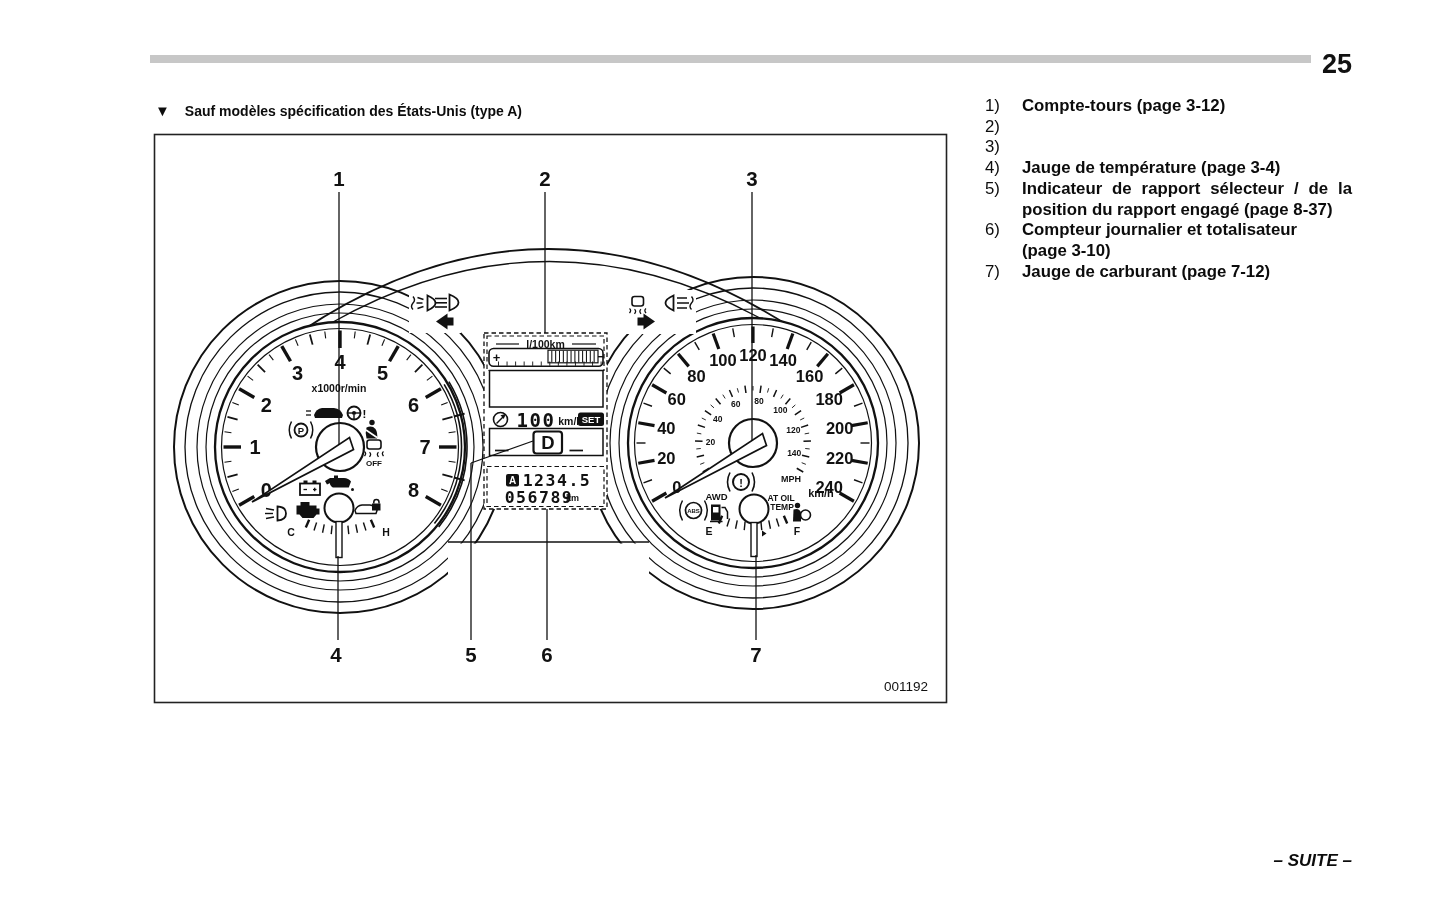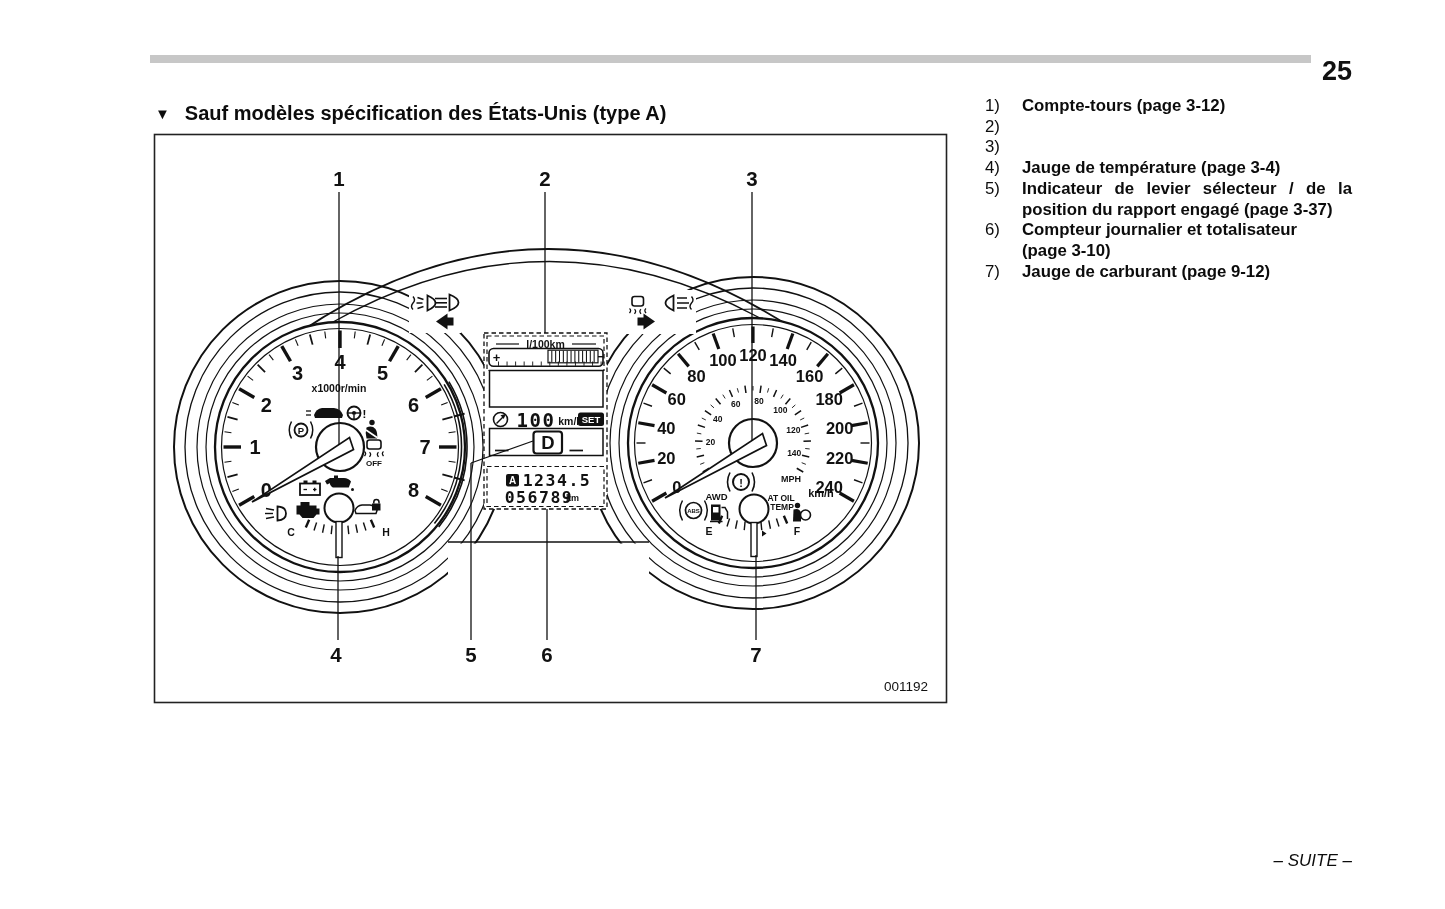--- a/index.html
+++ b/index.html
@@ -6,7 +6,7 @@
   body{width:1445px;height:909px;position:relative;font-family:"Liberation Sans",sans-serif;color:#0c0c0c;overflow:hidden;}
   .abs{position:absolute;}
   #topbar{left:150px;top:55px;width:1161px;height:8px;background:#c7c7c7;}
-  #pagenum{right:93px;top:56px;font-size:27px;font-weight:bold;color:#111;}
+  #pagenum{right:93px;top:49px;font-size:27px;font-weight:bold;color:#111;}
   #heading{left:155px;top:102px;display:flex;align-items:center;gap:15px;}
   #heading .marker{font-size:15px;}
   #heading .htext{font-size:20px;font-weight:bold;}

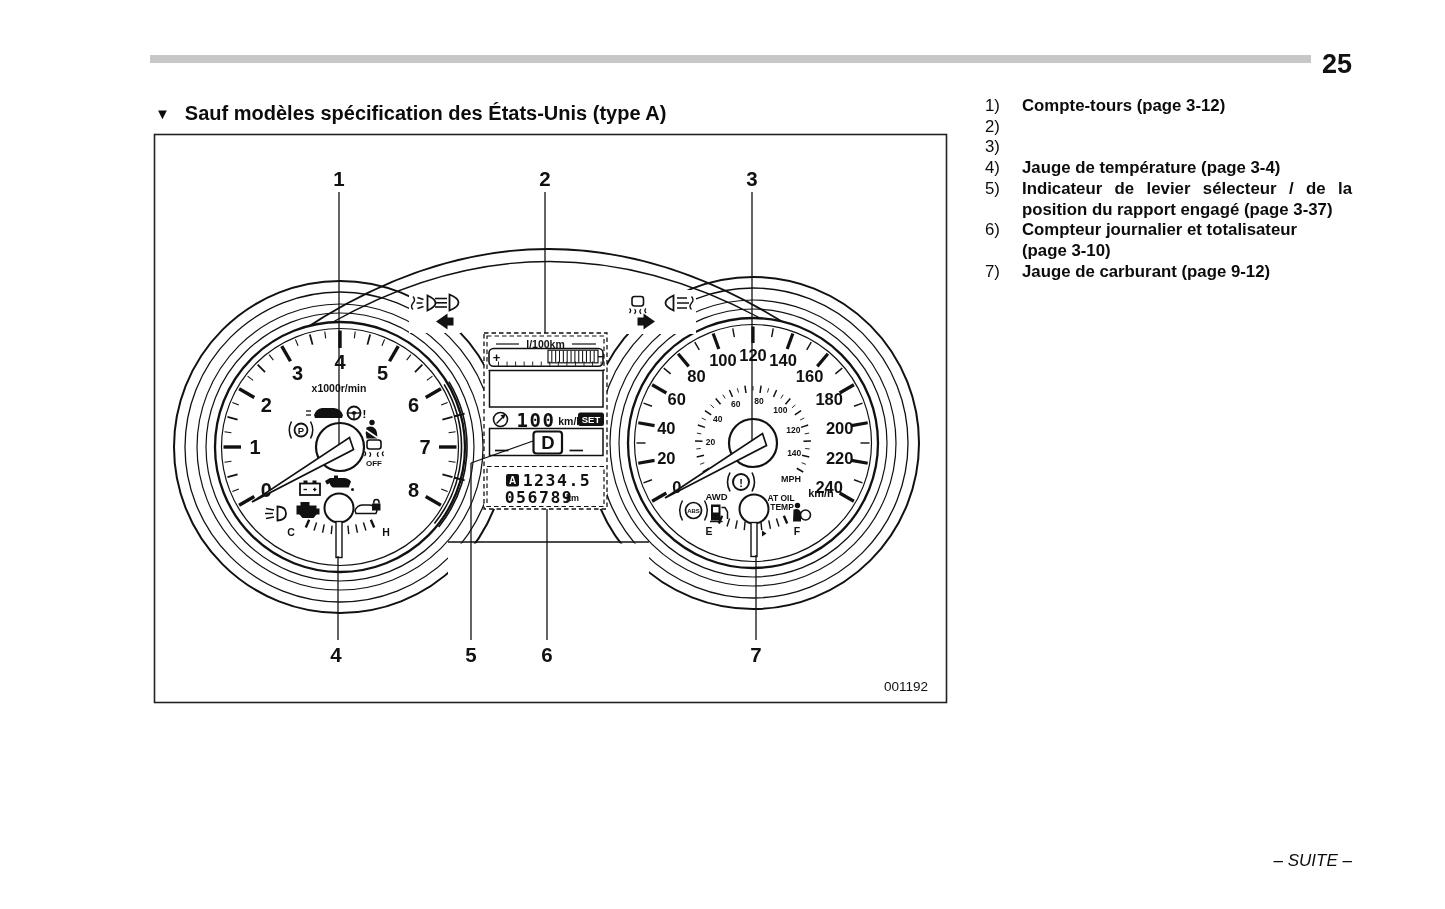--- a/index.html
+++ b/index.html
@@ -9,7 +9,7 @@
   #pagenum{right:93px;top:49px;font-size:27px;font-weight:bold;color:#111;}
   #heading{left:155px;top:102px;display:flex;align-items:center;gap:15px;}
   #heading .marker{font-size:15px;}
-  #heading .htext{font-size:20px;font-weight:bold;}
+  #heading .htext{font-size:14px;font-weight:bold;}
   #legend{left:985px;top:96px;width:369px;font-size:16.8px;line-height:20.7px;}
   .leg-row{display:flex;align-items:flex-start;}
   .leg-num{width:37px;flex:none;}

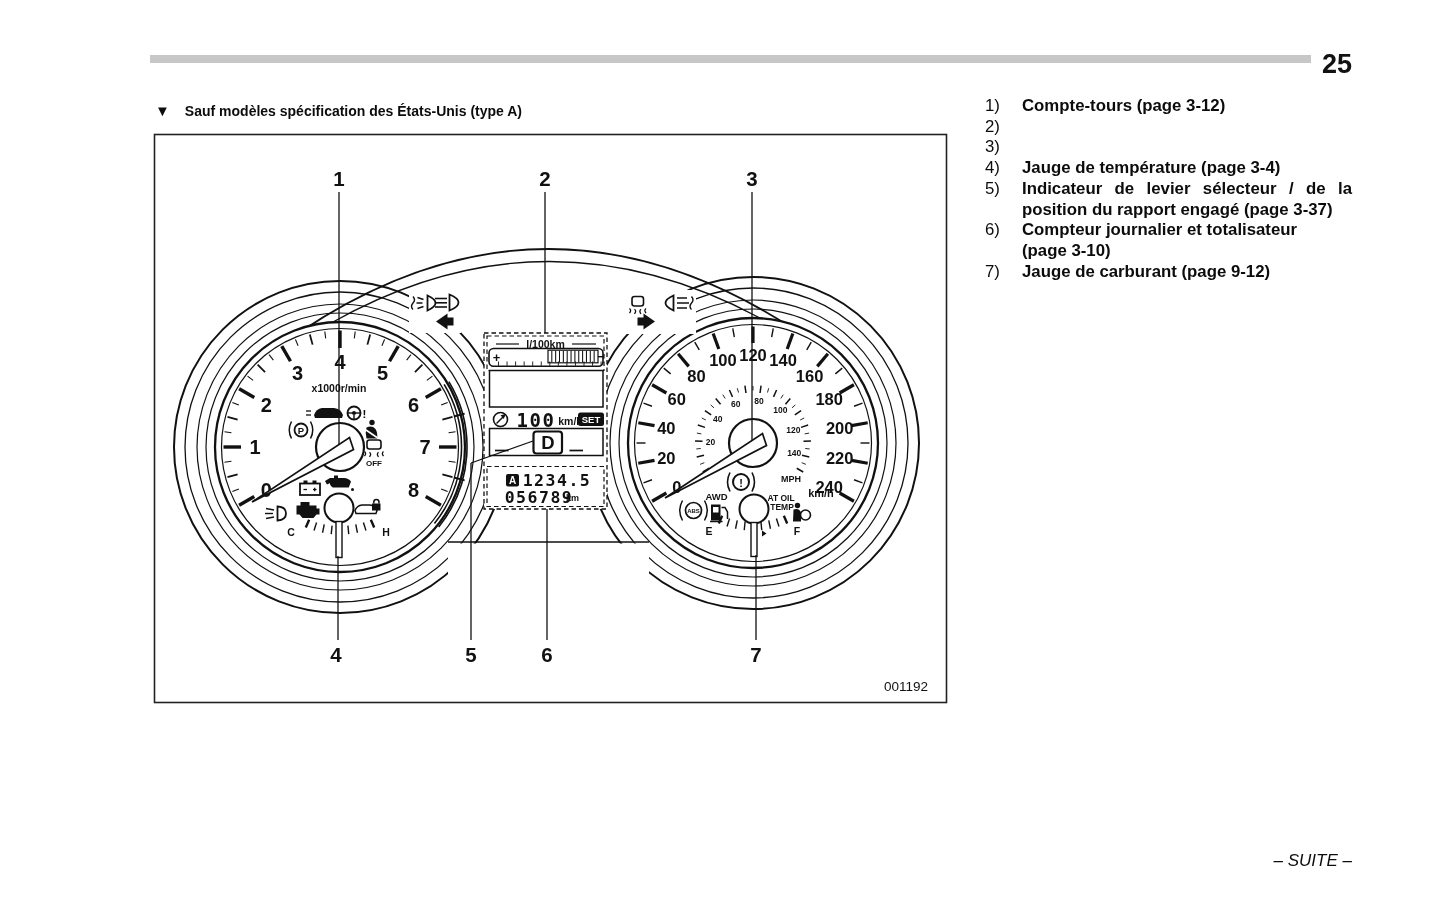--- a/index.html
+++ b/index.html
@@ -51,7 +51,7 @@
   <div class="leg-row">
     <span class="leg-num">5)</span>
     <span class="leg-text">
-      <div class="leg-line just">Indicateur de levier sélecteur / de la</div>
+      <div class="leg-line just">Indicateur de rapport sélecteur / de la</div>
       <div class="leg-line">position du rapport engagé (page 3-37)</div>
     </span>
   </div>

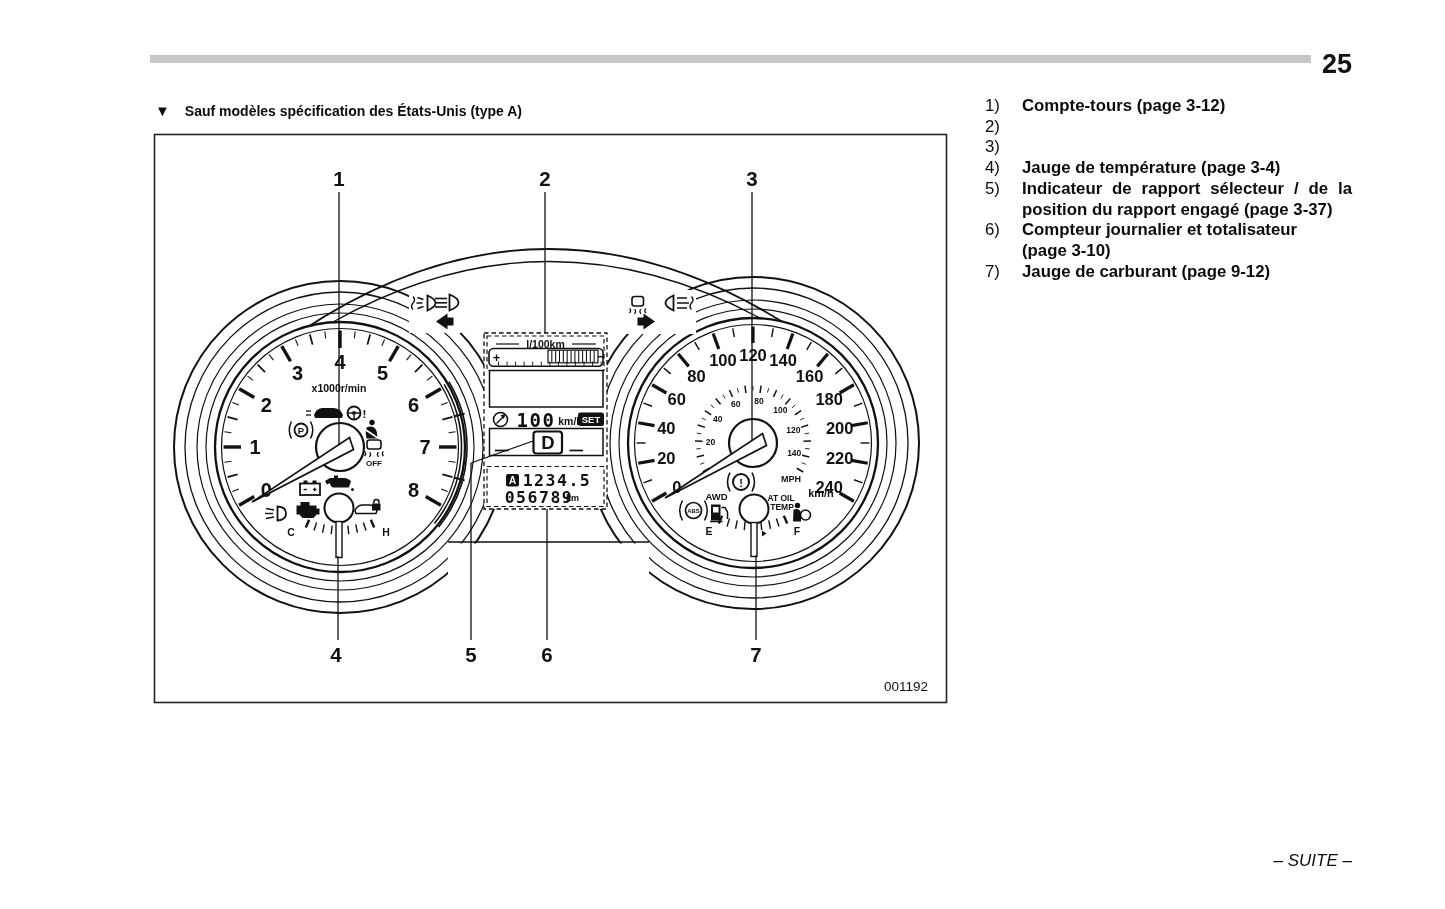--- a/index.html
+++ b/index.html
@@ -52,7 +52,7 @@
     <span class="leg-num">5)</span>
     <span class="leg-text">
       <div class="leg-line just">Indicateur de rapport sélecteur / de la</div>
-      <div class="leg-line">position du rapport engagé (page 3-37)</div>
+      <div class="leg-line">position du rapport engagé (page 8-37)</div>
     </span>
   </div>
   <div class="leg-row">

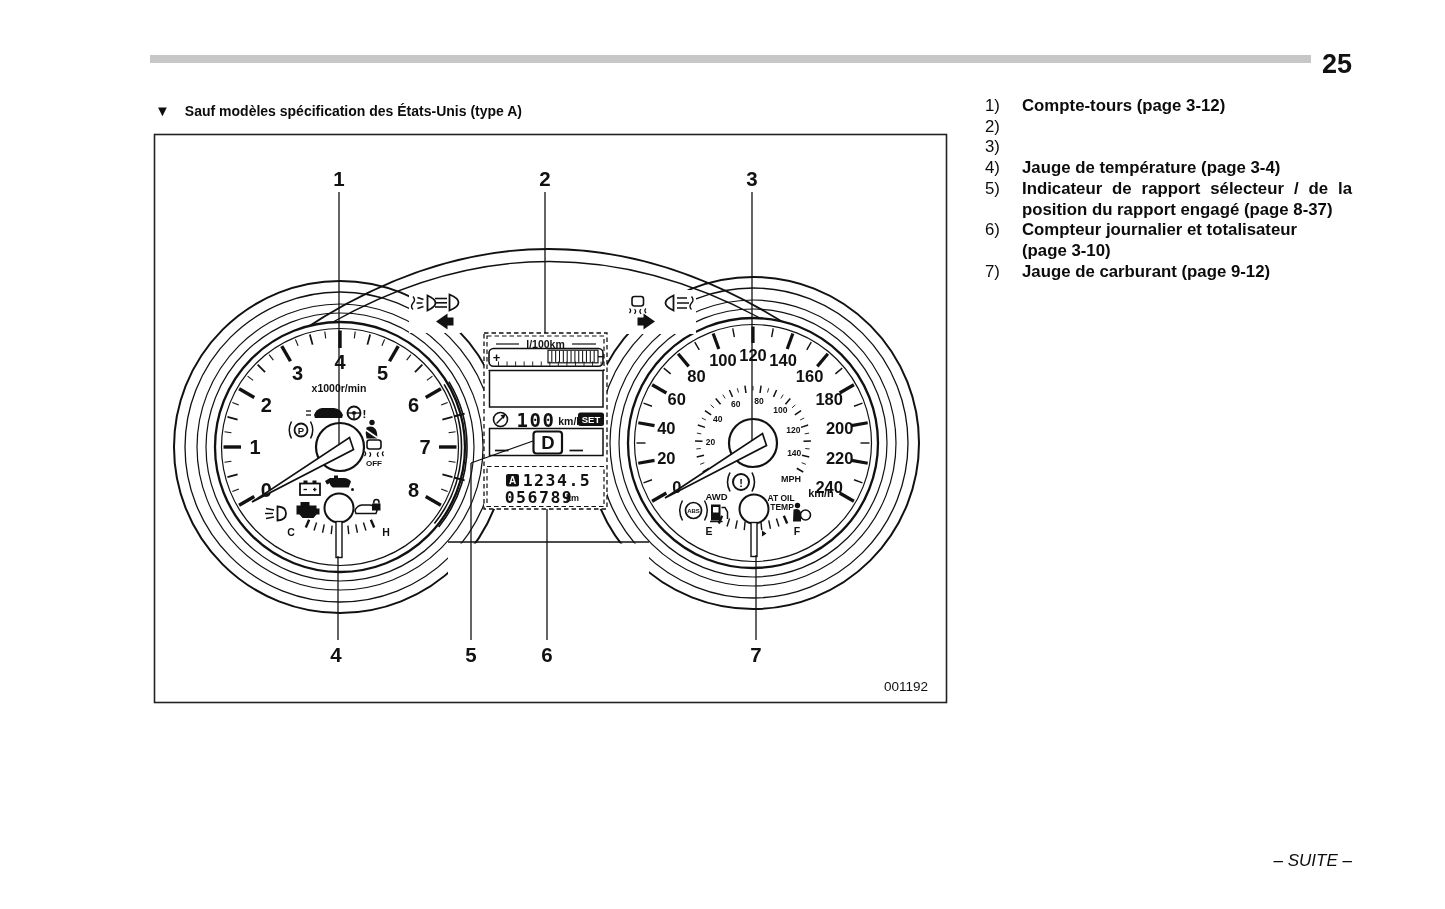--- a/index.html
+++ b/index.html
@@ -64,7 +64,7 @@
   </div>
   <div class="leg-row">
     <span class="leg-num">7)</span>
-    <span class="leg-text"><span class="leg-line">Jauge de carburant (page 9-12)</span></span>
+    <span class="leg-text"><span class="leg-line">Jauge de carburant (page 7-12)</span></span>
   </div>
 </div>
 

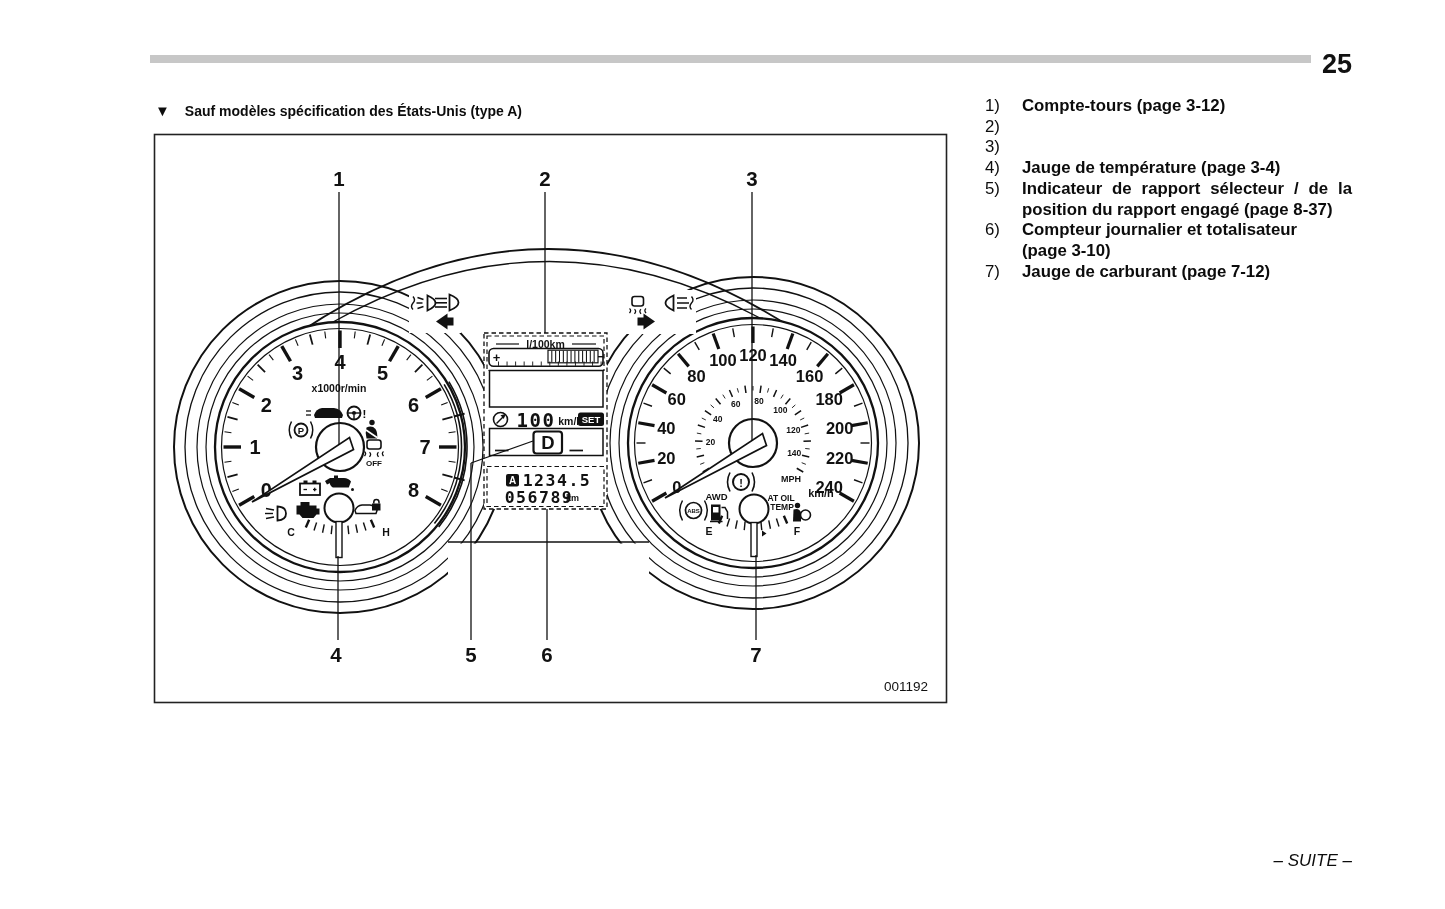--- a/index.html
+++ b/index.html
@@ -16,7 +16,7 @@
   .leg-text{width:332px;font-weight:bold;}
   .leg-line{white-space:nowrap;}
   .leg-line.just{white-space:normal;text-align:justify;text-align-last:justify;width:330px;}
-  #footer{right:93px;top:851px;font-size:17px;font-weight:normal;font-style:italic;}
+  #footer{right:93px;top:851px;font-size:17px;font-weight:bold;font-style:italic;}
   svg{position:absolute;left:0;top:0;}
   .gn{font-family:"Liberation Sans",sans-serif;font-weight:bold;fill:#111;text-anchor:middle;}
   .mono{font-family:"DejaVu Sans Mono","Liberation Mono",monospace;font-weight:bold;fill:#111;text-anchor:middle;letter-spacing:1.5px;}

